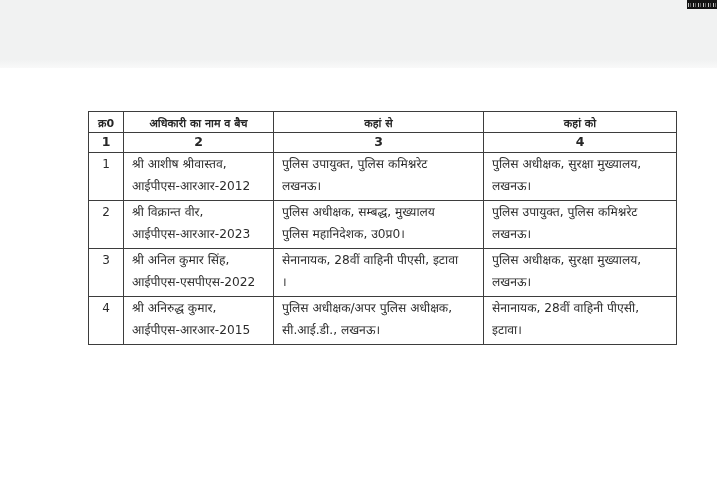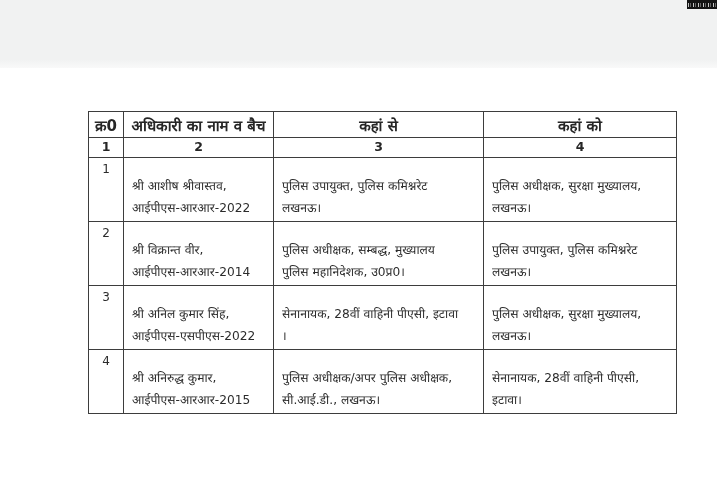--- a/index.html
+++ b/index.html
@@ -57,7 +57,7 @@
     overflow: hidden;
   }
   .doc-table th {
-    font-size: 15px;
+    font-size: 11px;
     font-weight: bold;
     text-align: center;
     padding: 3px 2px 2px 2px;

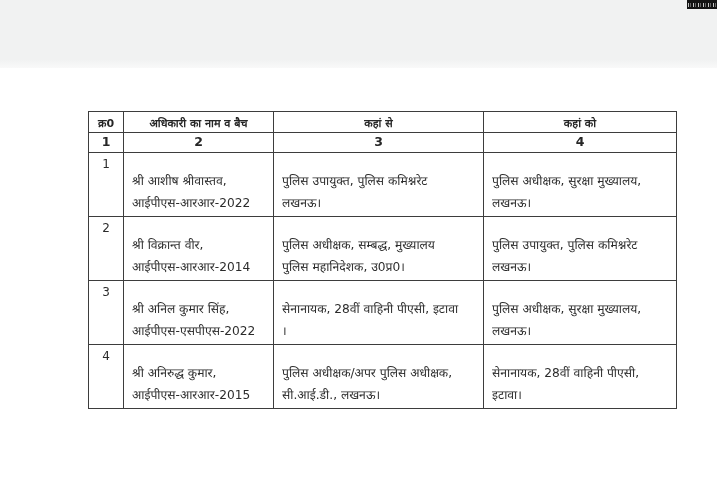--- a/index.html
+++ b/index.html
@@ -81,7 +81,7 @@
   td.txt {
     font-size: 12.2px;
     line-height: 22px;
-    padding: 17px 4px 2px 8px;
+    padding: 0 4px 2px 8px;
     color: #2b2b2b;
   }
   td.txt .ln { display: block; white-space: nowrap; }

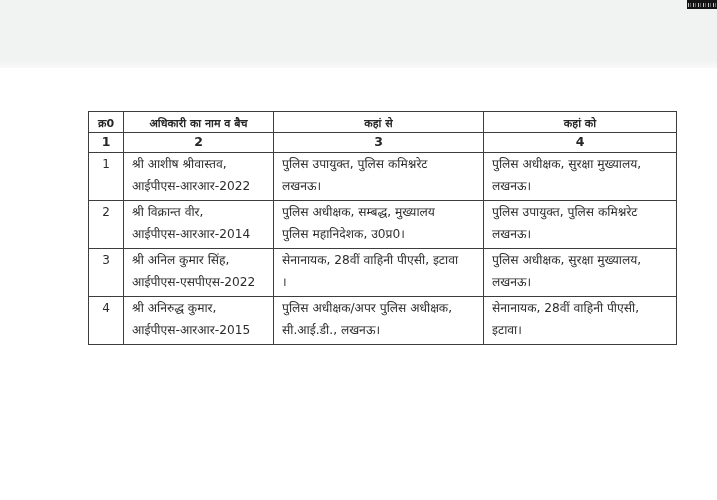--- a/index.html
+++ b/index.html
@@ -122,7 +122,7 @@
         <td class="sno">1</td>
         <td class="txt">
           <span class="ln">श्री आशीष श्रीवास्तव,</span>
-          <span class="ln">आईपीएस-आरआर-2022</span>
+          <span class="ln">आईपीएस-आरआर-2012</span>
         </td>
         <td class="txt">
           <span class="ln">पुलिस उपायुक्त, पुलिस कमिश्नरेट</span>

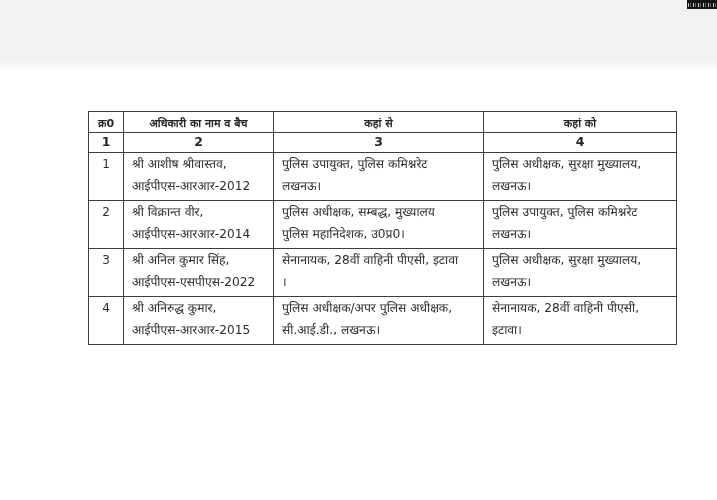--- a/index.html
+++ b/index.html
@@ -138,7 +138,7 @@
         <td class="sno">2</td>
         <td class="txt">
           <span class="ln">श्री विक्रान्त वीर,</span>
-          <span class="ln">आईपीएस-आरआर-2014</span>
+          <span class="ln">आईपीएस-आरआर-2023</span>
         </td>
         <td class="txt">
           <span class="ln">पुलिस अधीक्षक, सम्बद्ध, मुख्यालय</span>

